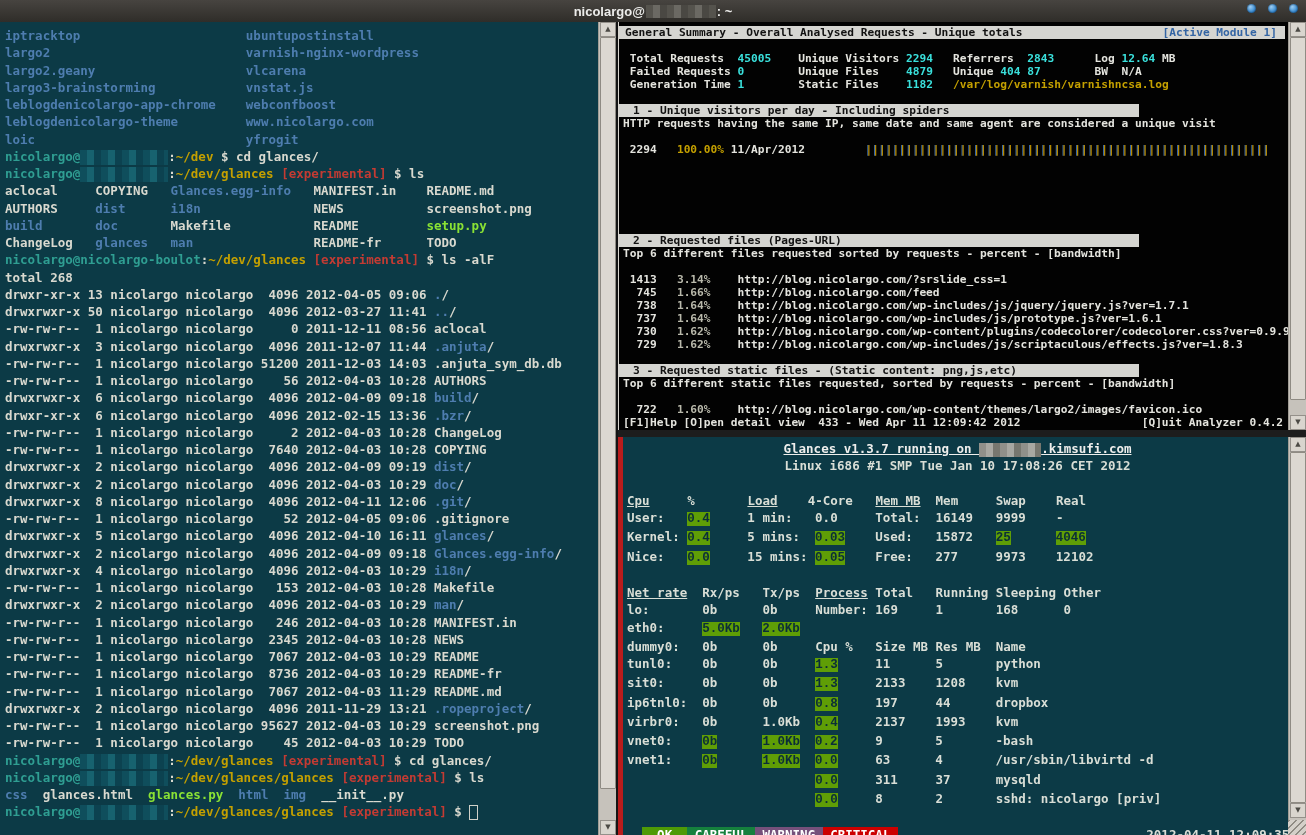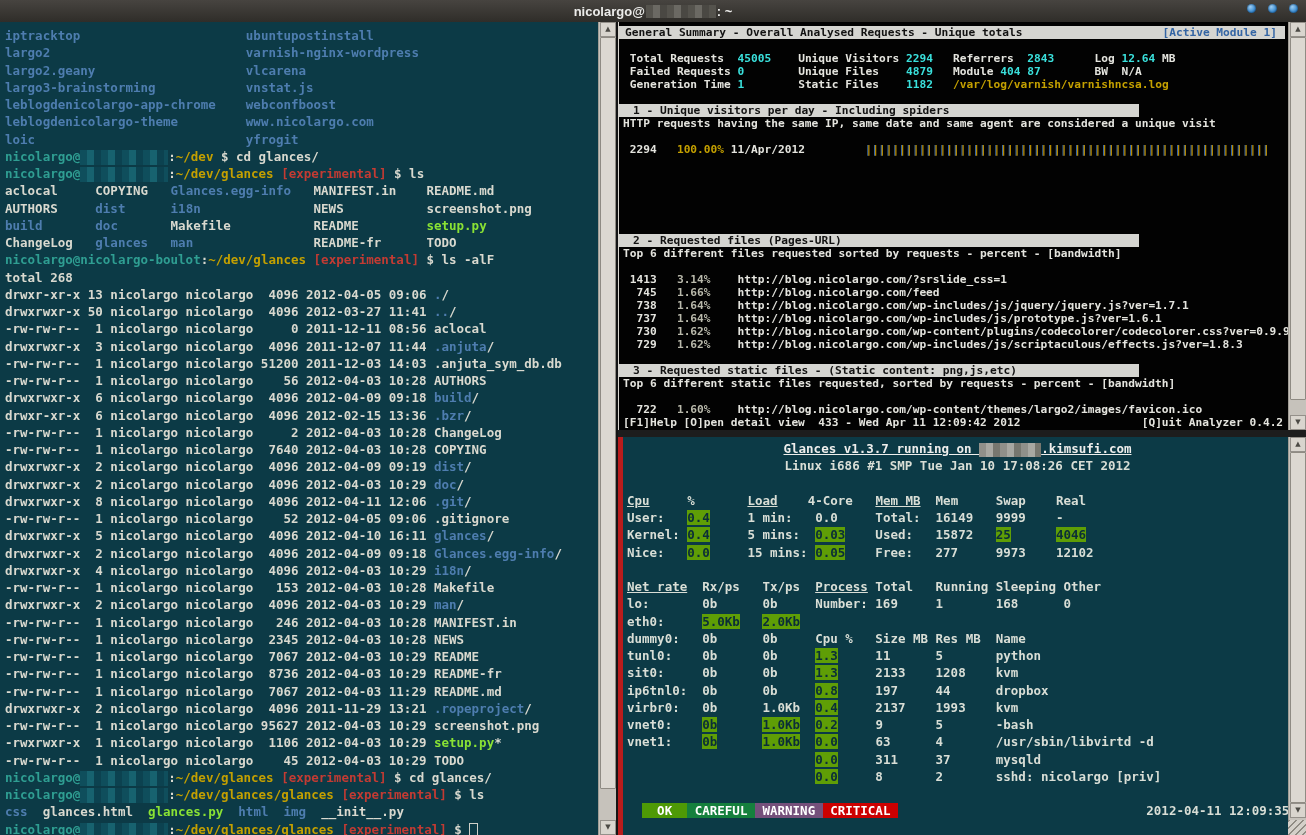--- a/index.html
+++ b/index.html
@@ -137,7 +137,7 @@
     <div class="tline hdr"><span>General Summary - Overall Analysed Requests - Unique totals</span><span class="am">[Active Module 1]</span></div>
     <div class="tline"><span> </span></div>
     <div class="tline"><span> Total Requests  </span><span class="cy">45005</span><span>    Unique Visitors </span><span class="cy">2294</span><span>   Referrers  </span><span class="cy">2843</span><span>      Log </span><span class="cy">12.64</span><span> MB</span></div>
-    <div class="tline"><span> Failed Requests </span><span class="cy">0</span><span>        Unique Files    </span><span class="cy">4879</span><span>   Module </span><span class="cy">404</span><span> </span><span class="cy">87</span><span>        BW  N/A</span></div>
+    <div class="tline"><span> Failed Requests </span><span class="cy">0</span><span>        Unique Files    </span><span class="cy">4879</span><span>   Unique </span><span class="cy">404</span><span> </span><span class="cy">87</span><span>        BW  N/A</span></div>
     <div class="tline"><span> Generation Time </span><span class="cy">1</span><span>        Static Files    </span><span class="cy">1182</span><span>   </span><span class="y">/var/log/varnish/varnishncsa.log</span></div>
     <div class="tline"><span> </span></div>
     <div class="tline hdrS"><span>1 - Unique visitors per day - Including spiders</span></div>

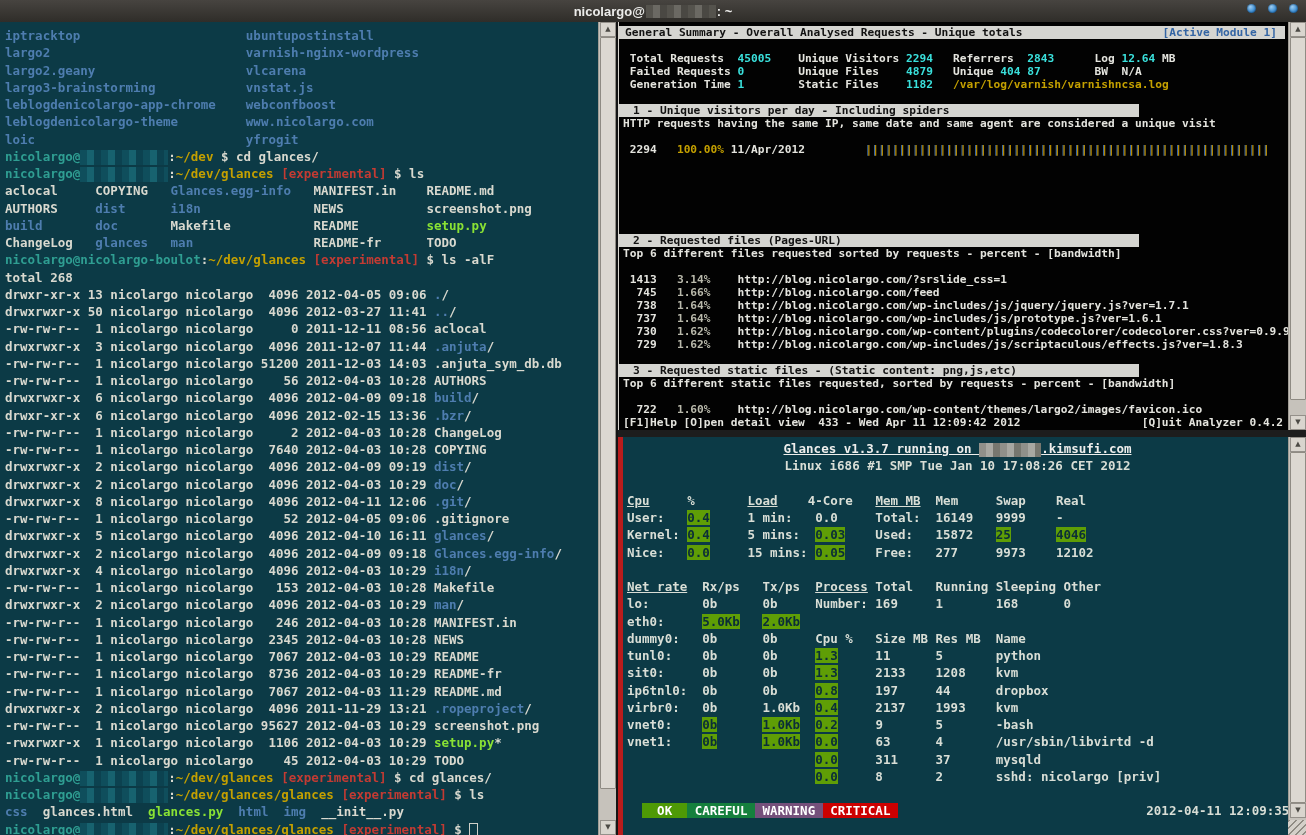--- a/index.html
+++ b/index.html
@@ -37,7 +37,7 @@
   .dim{color:#b9b9ab;}
   .u{font-weight:bold;text-decoration:underline;}
   .tb{font-weight:bold;text-decoration:underline;color:#eeeeec;}
-  .hl{background:#5f9e06;color:#0b2e38;}
+  .hl{background:#5f9e06;color:#0b2e38;font-family:Liberation Mono, monospace;}
   .pipes{color:#b58900;text-shadow:-1px 0 #3465a4;}
   .ok{background:#4e9a06;color:#fff;}
   .cf{background:#15803d;color:#fff;}

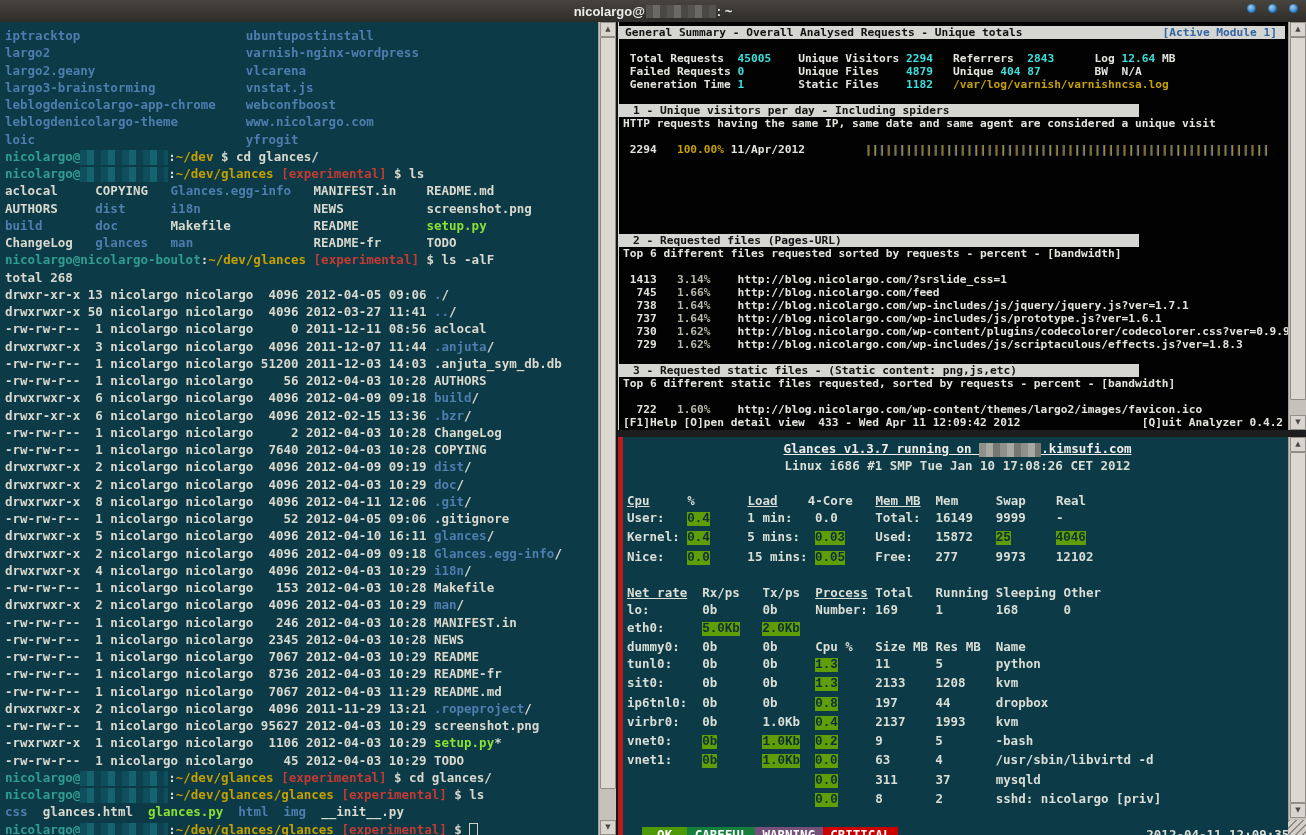--- a/index.html
+++ b/index.html
@@ -125,7 +125,6 @@
     <div class="tline"><span>-rw-rw-r--  1 nicolargo nicolargo  7067 2012-04-03 11:29 README.md</span></div>
     <div class="tline"><span>drwxrwxr-x  2 nicolargo nicolargo  4096 2011-11-29 13:21 </span><span class="b">.ropeproject</span><span>/</span></div>
     <div class="tline"><span>-rw-rw-r--  1 nicolargo nicolargo 95627 2012-04-03 10:29 screenshot.png</span></div>
-    <div class="tline"><span>-rwxrwxr-x  1 nicolargo nicolargo  1106 2012-04-03 10:29 </span><span class="g">setup.py</span><span>*</span></div>
     <div class="tline"><span>-rw-rw-r--  1 nicolargo nicolargo    45 2012-04-03 10:29 TODO</span></div>
     <div class="tline"><span class="c">nicolargo@</span><span class="bT" style="width: 88px;"></span><span>:</span><span class="y">~/dev/glances</span><span> </span><span class="r">[experimental]</span><span> $ cd glances/</span></div>
     <div class="tline"><span class="c">nicolargo@</span><span class="bT" style="width: 88px;"></span><span>:</span><span class="y">~/dev/glances/glances</span><span> </span><span class="r">[experimental]</span><span> $ ls</span></div>

